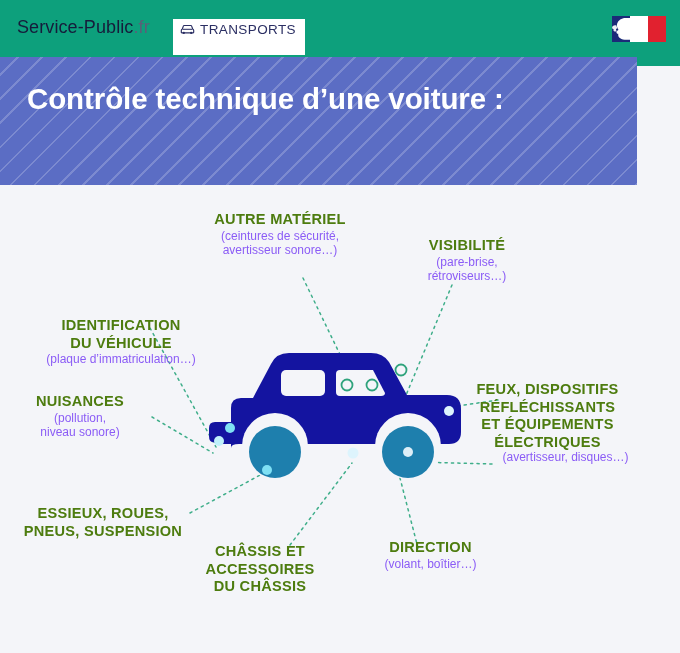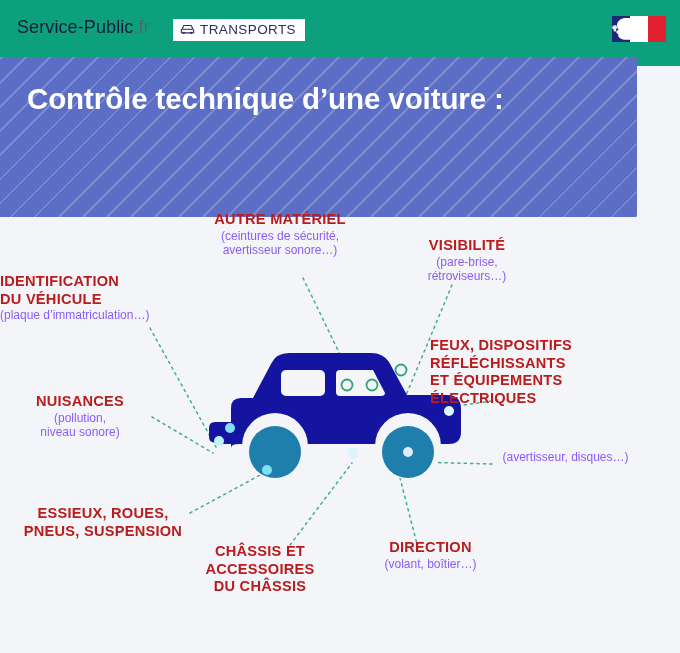--- a/index.html
+++ b/index.html
@@ -24,7 +24,7 @@
   #transports-badge{
     position:absolute;left:173px;top:19px;
     background:#ffffff;
-    padding:3px 9px 3px 7px;
+    padding:3px 9px 17px 7px;
     display:flex;align-items:center;gap:5px;
     line-height:1;
   }

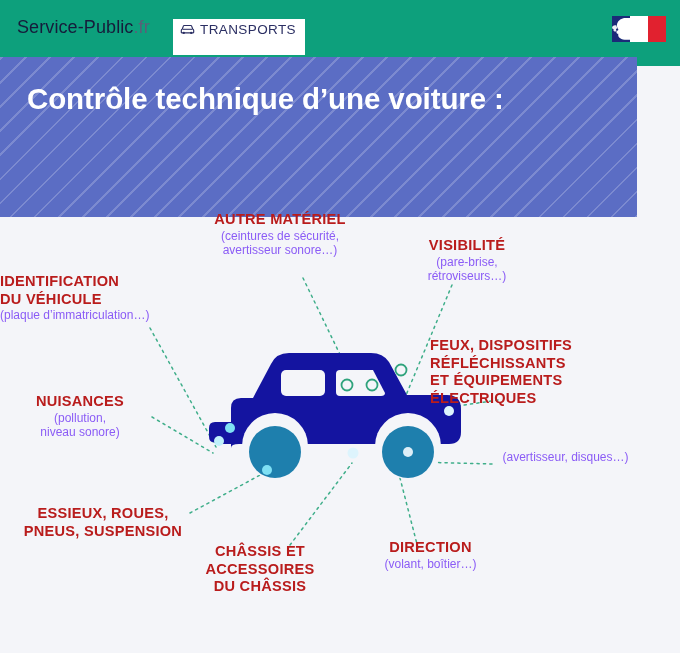--- a/index.html
+++ b/index.html
@@ -44,7 +44,7 @@
   }
   
   #banner{
-    position:absolute;left:0;top:57px;width:637px;height:160px;
+    position:absolute;left:0;top:57px;width:637px;height:128px;
     background:
       repeating-linear-gradient(-45deg,
         rgba(255,255,255,.20) 0 2px,

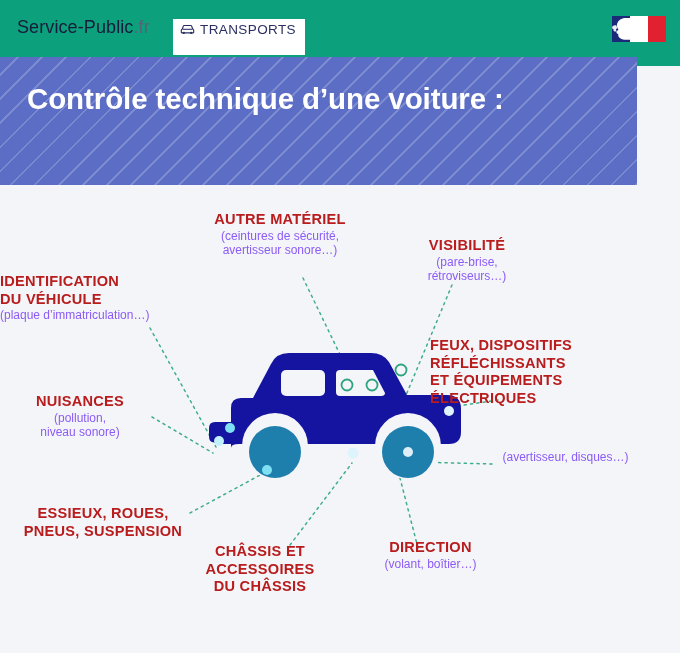--- a/index.html
+++ b/index.html
@@ -63,7 +63,7 @@
 
   .lbl{position:absolute;}
   .lbl .t{
-    color:#b91c1c;font-weight:700;font-size:14.6px;
+    color:#4d7c0f;font-weight:700;font-size:14.6px;
     line-height:1.20;letter-spacing:.25px;
   }
   .lbl .s{

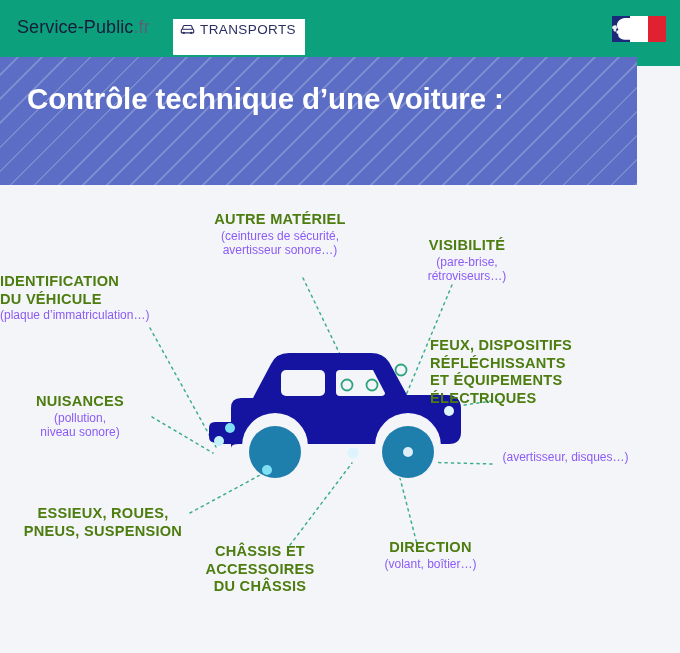--- a/index.html
+++ b/index.html
@@ -70,7 +70,7 @@
     color:#8b5cf6;font-weight:400;font-size:12px;
     line-height:1.22;letter-spacing:0px;
   }
-  .al-r{text-align:left;}
+  .al-r{text-align:center;margin-top:44px;}
   .al-c{text-align:center;}
 </style>
 </head>

